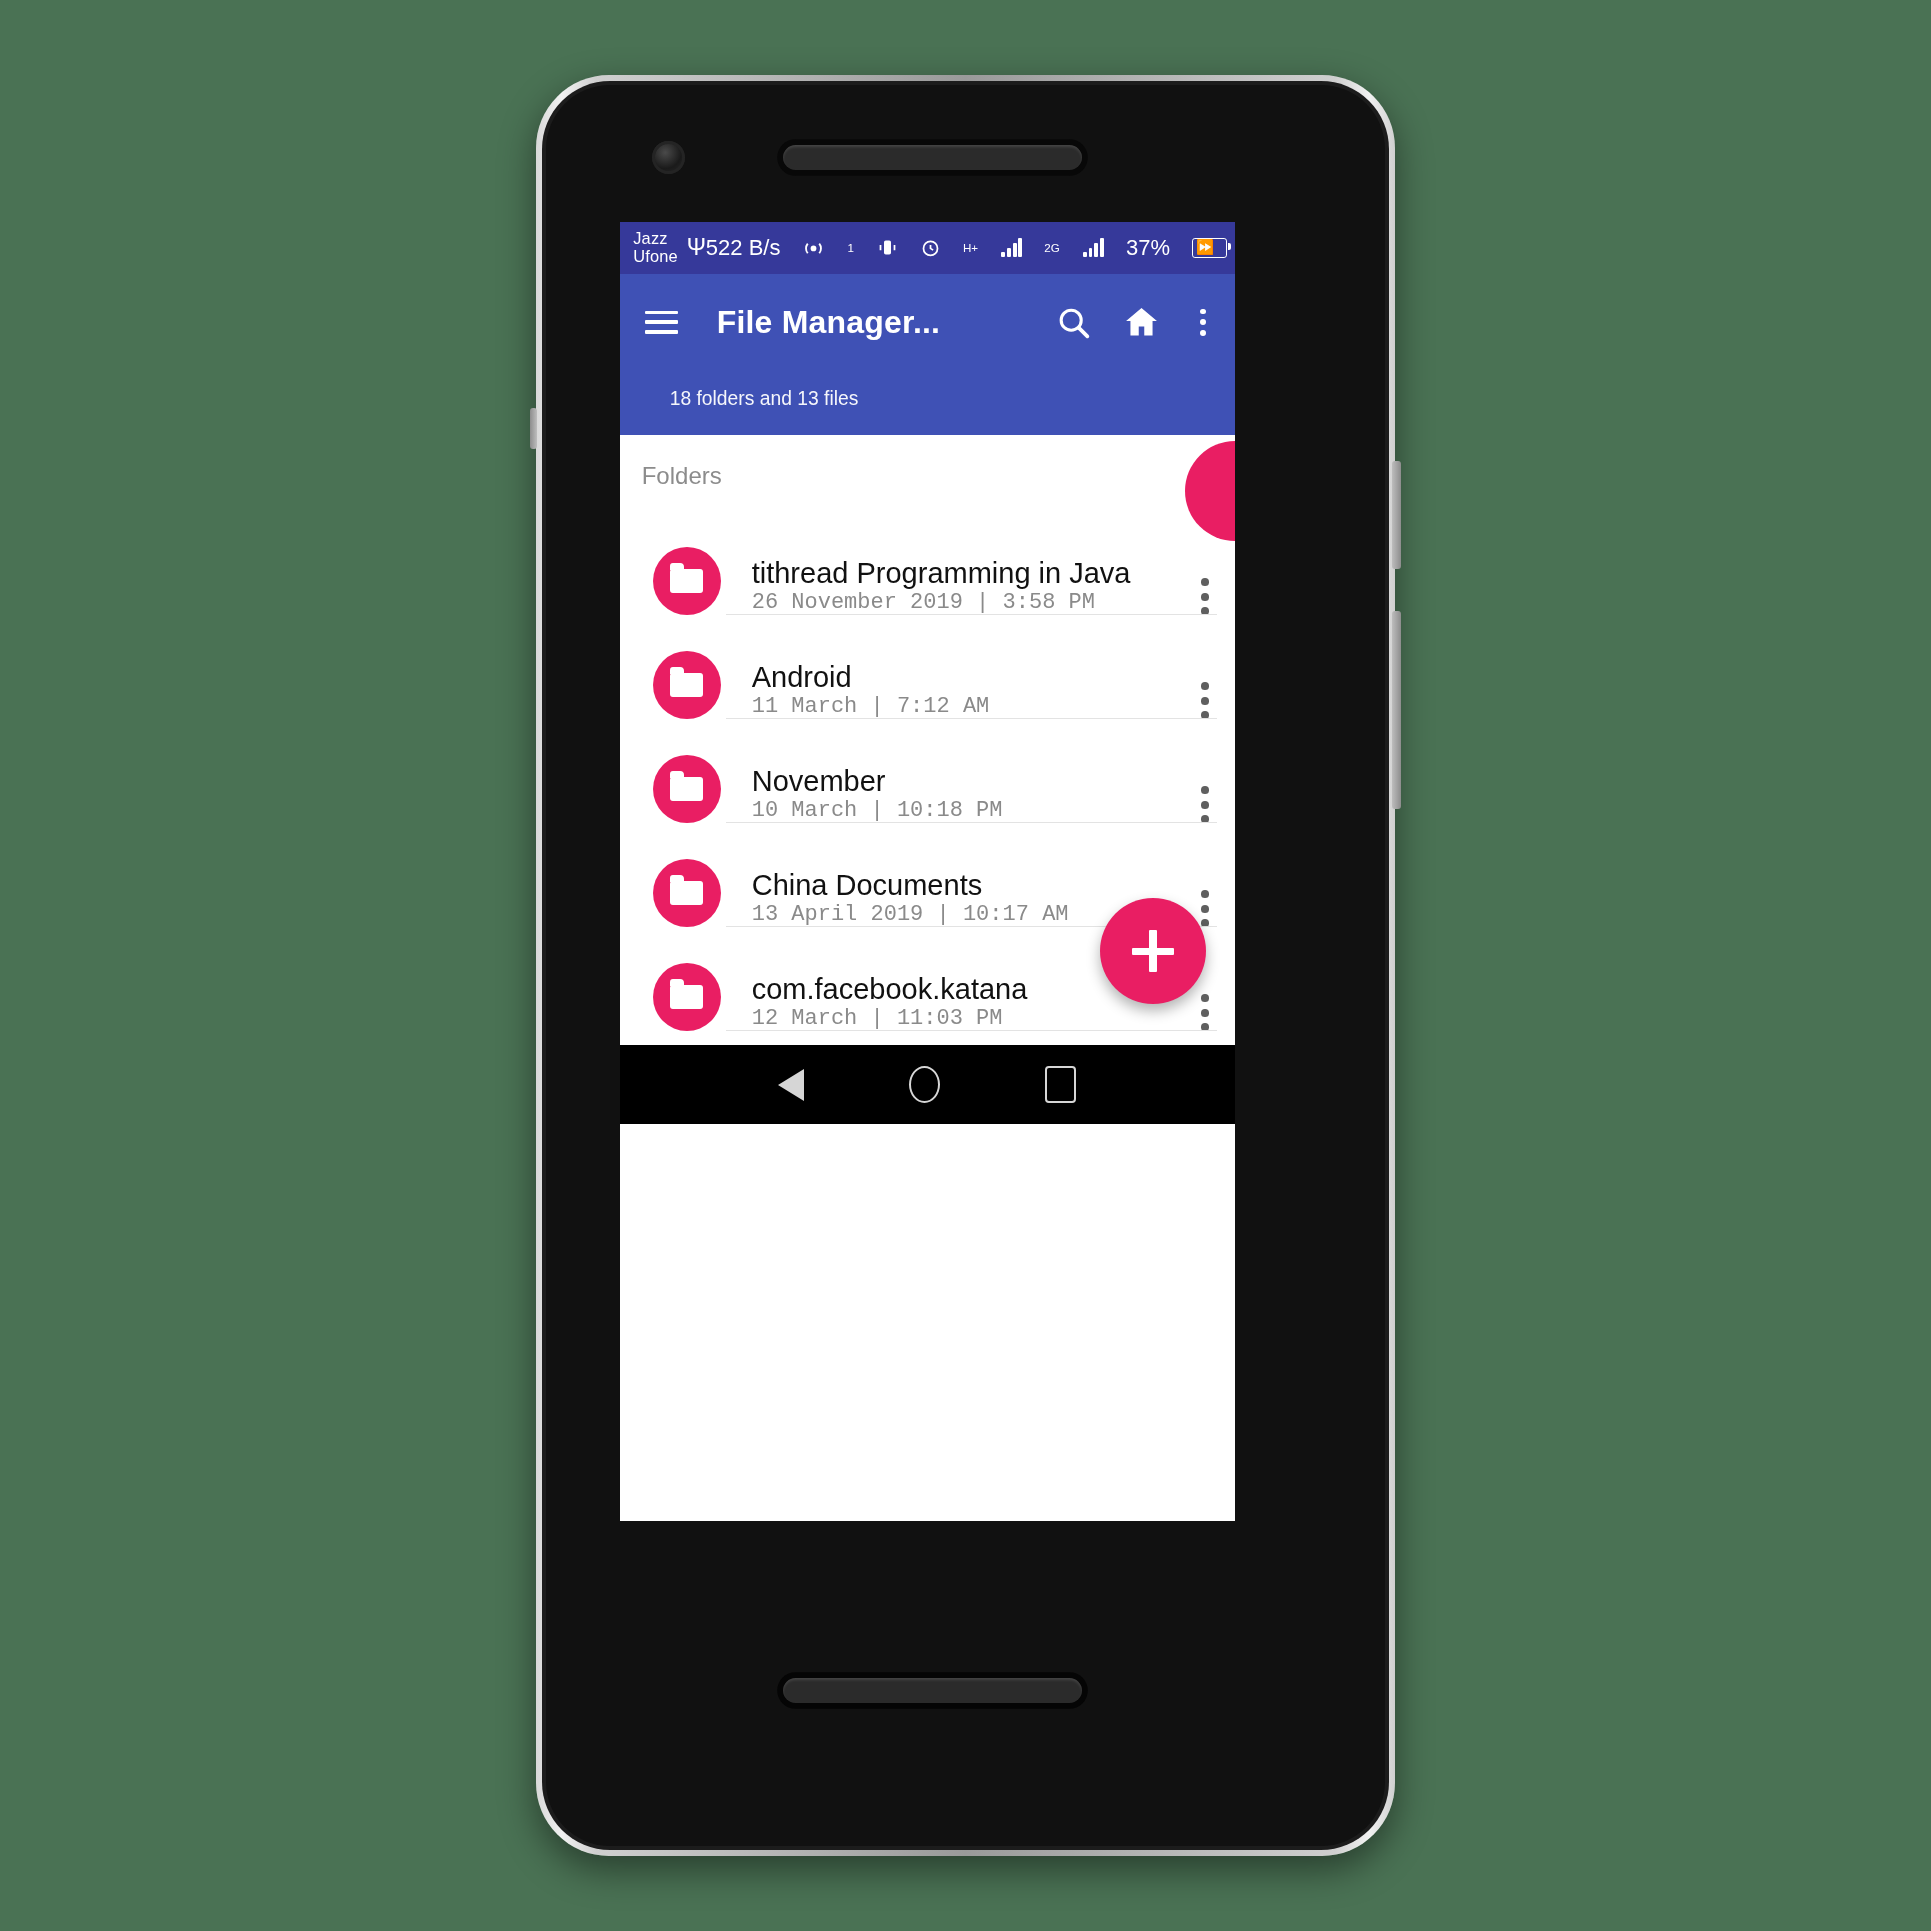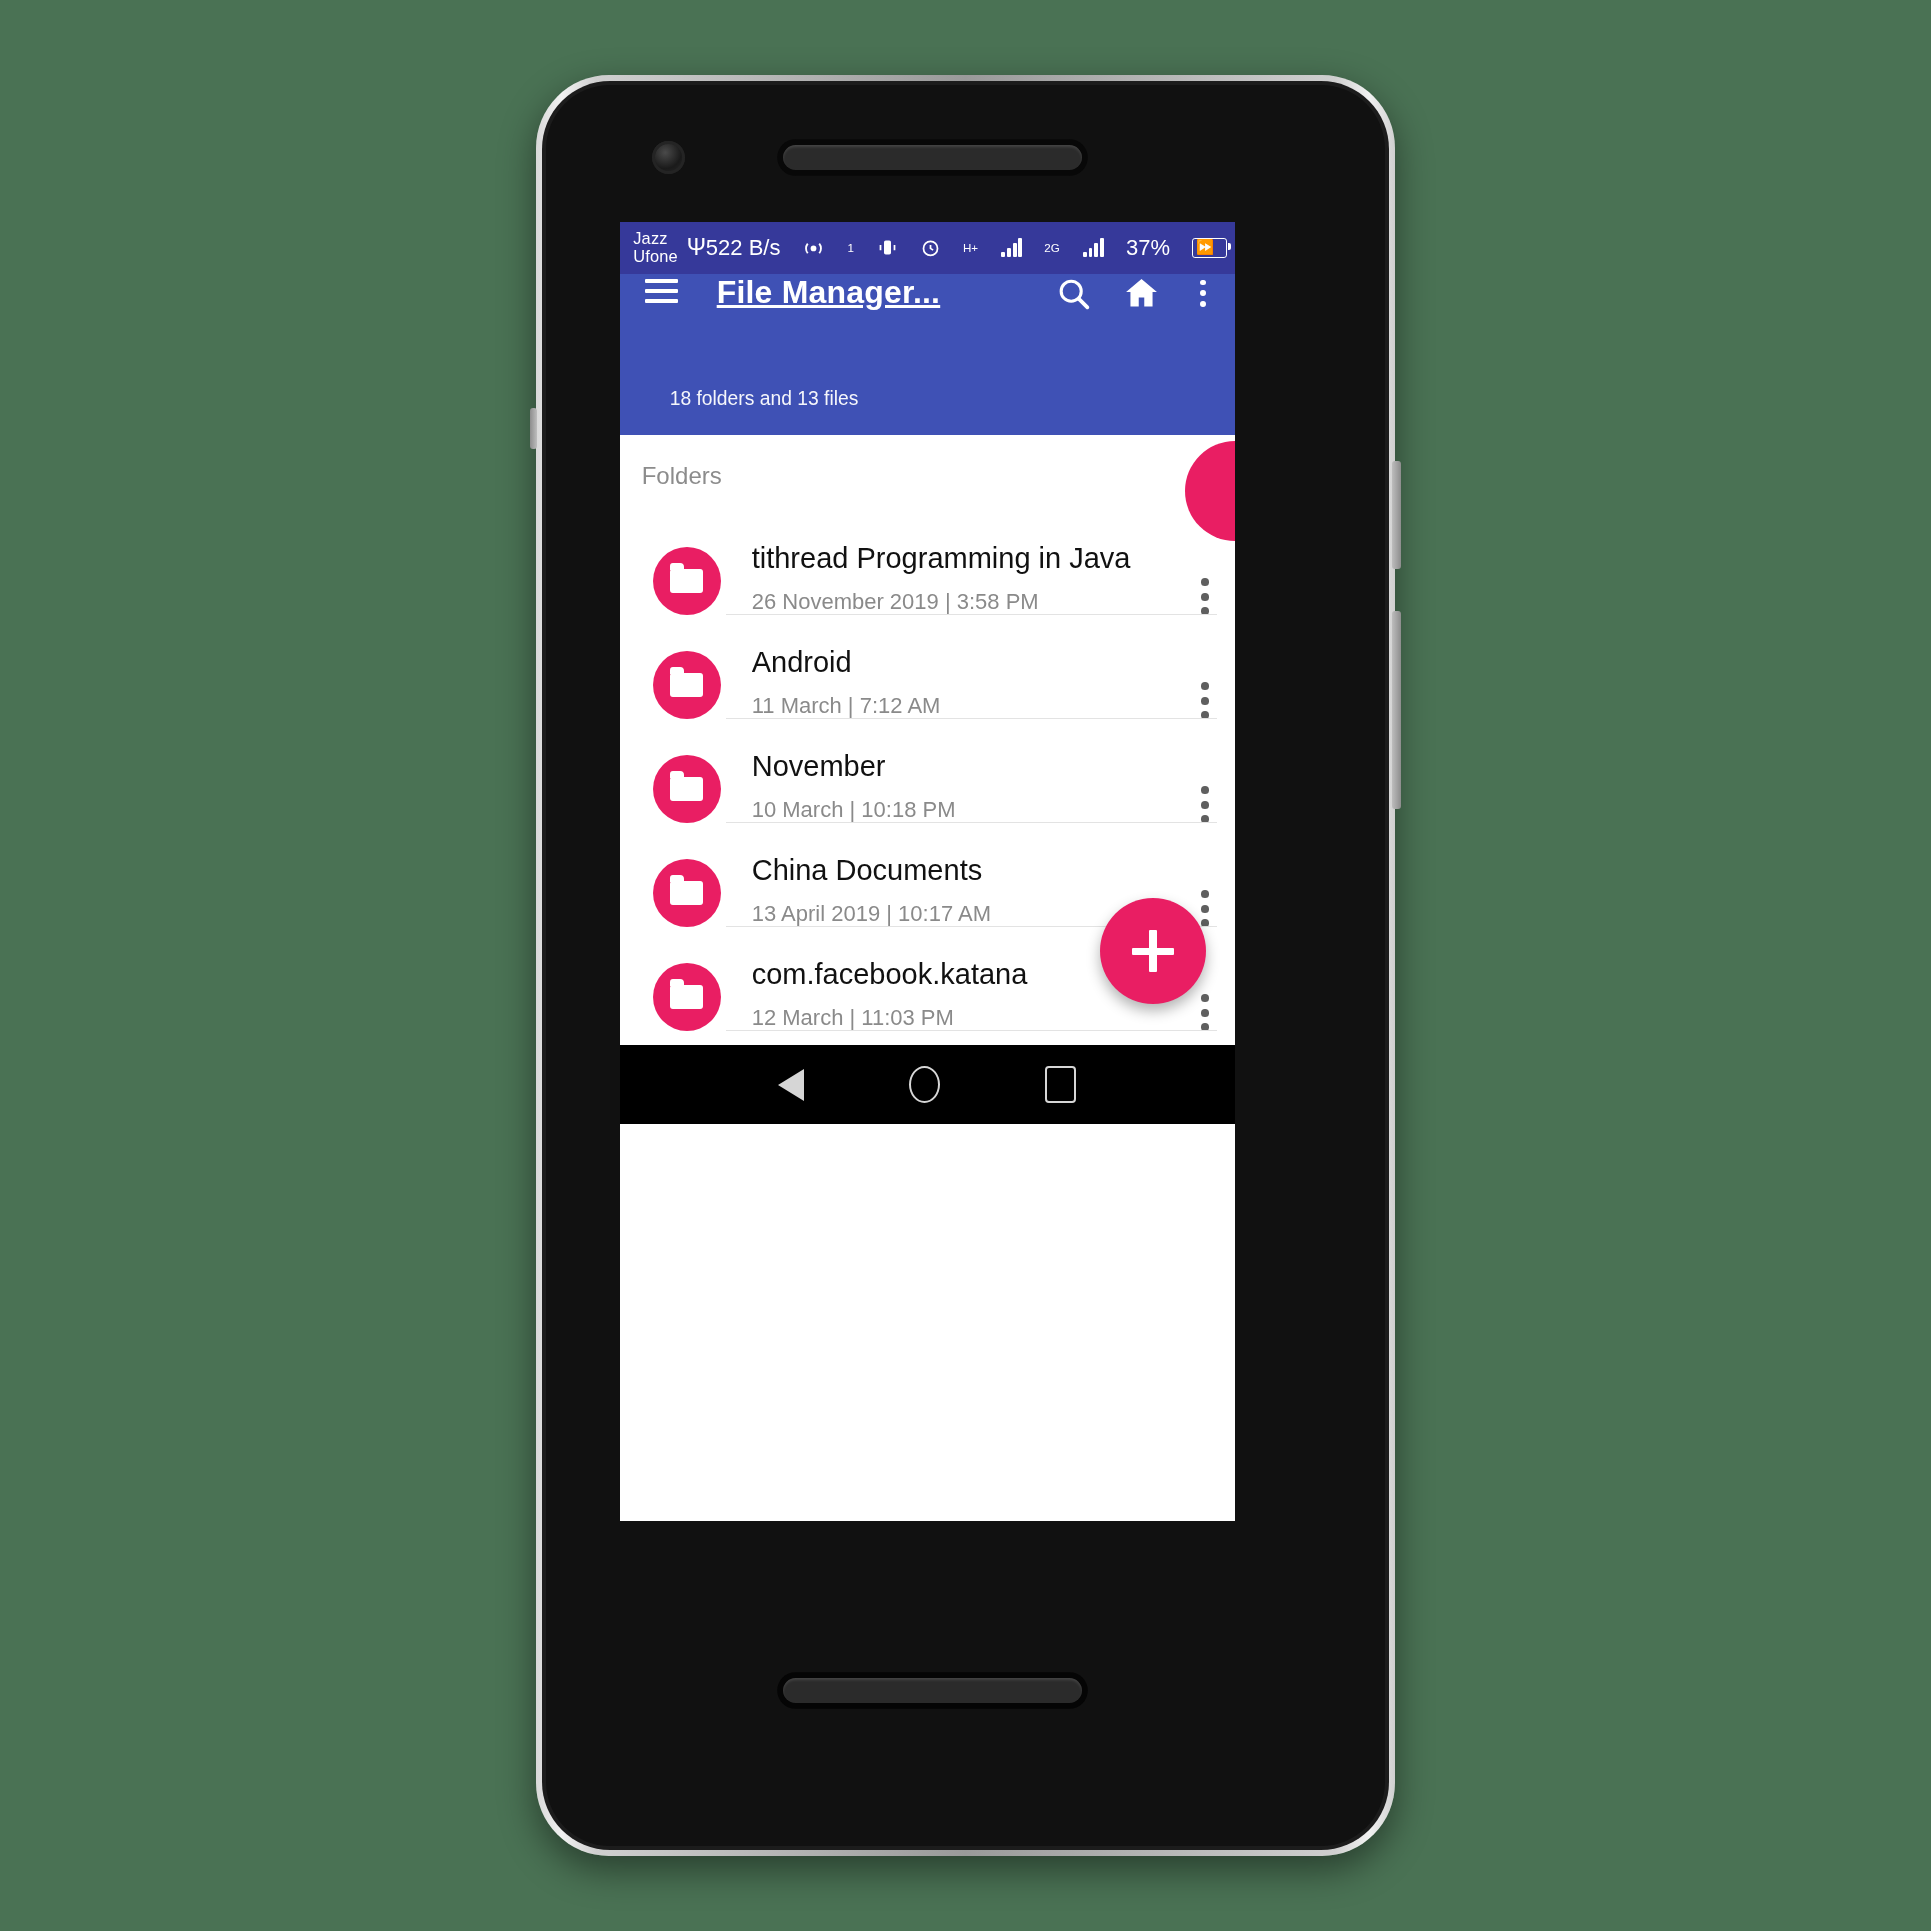--- a/index.html
+++ b/index.html
@@ -150,10 +150,9 @@
   #app-bar-top {
     height: 97px;
     display: flex;
-    align-items: flex-start;
+    align-items: center;
     padding: 0 19.3px 0 25px;
     box-sizing: border-box;
-    text-decoration: underline;
   }
   #menu-icon { width: 33px; cursor: pointer; }
   #menu-icon span {

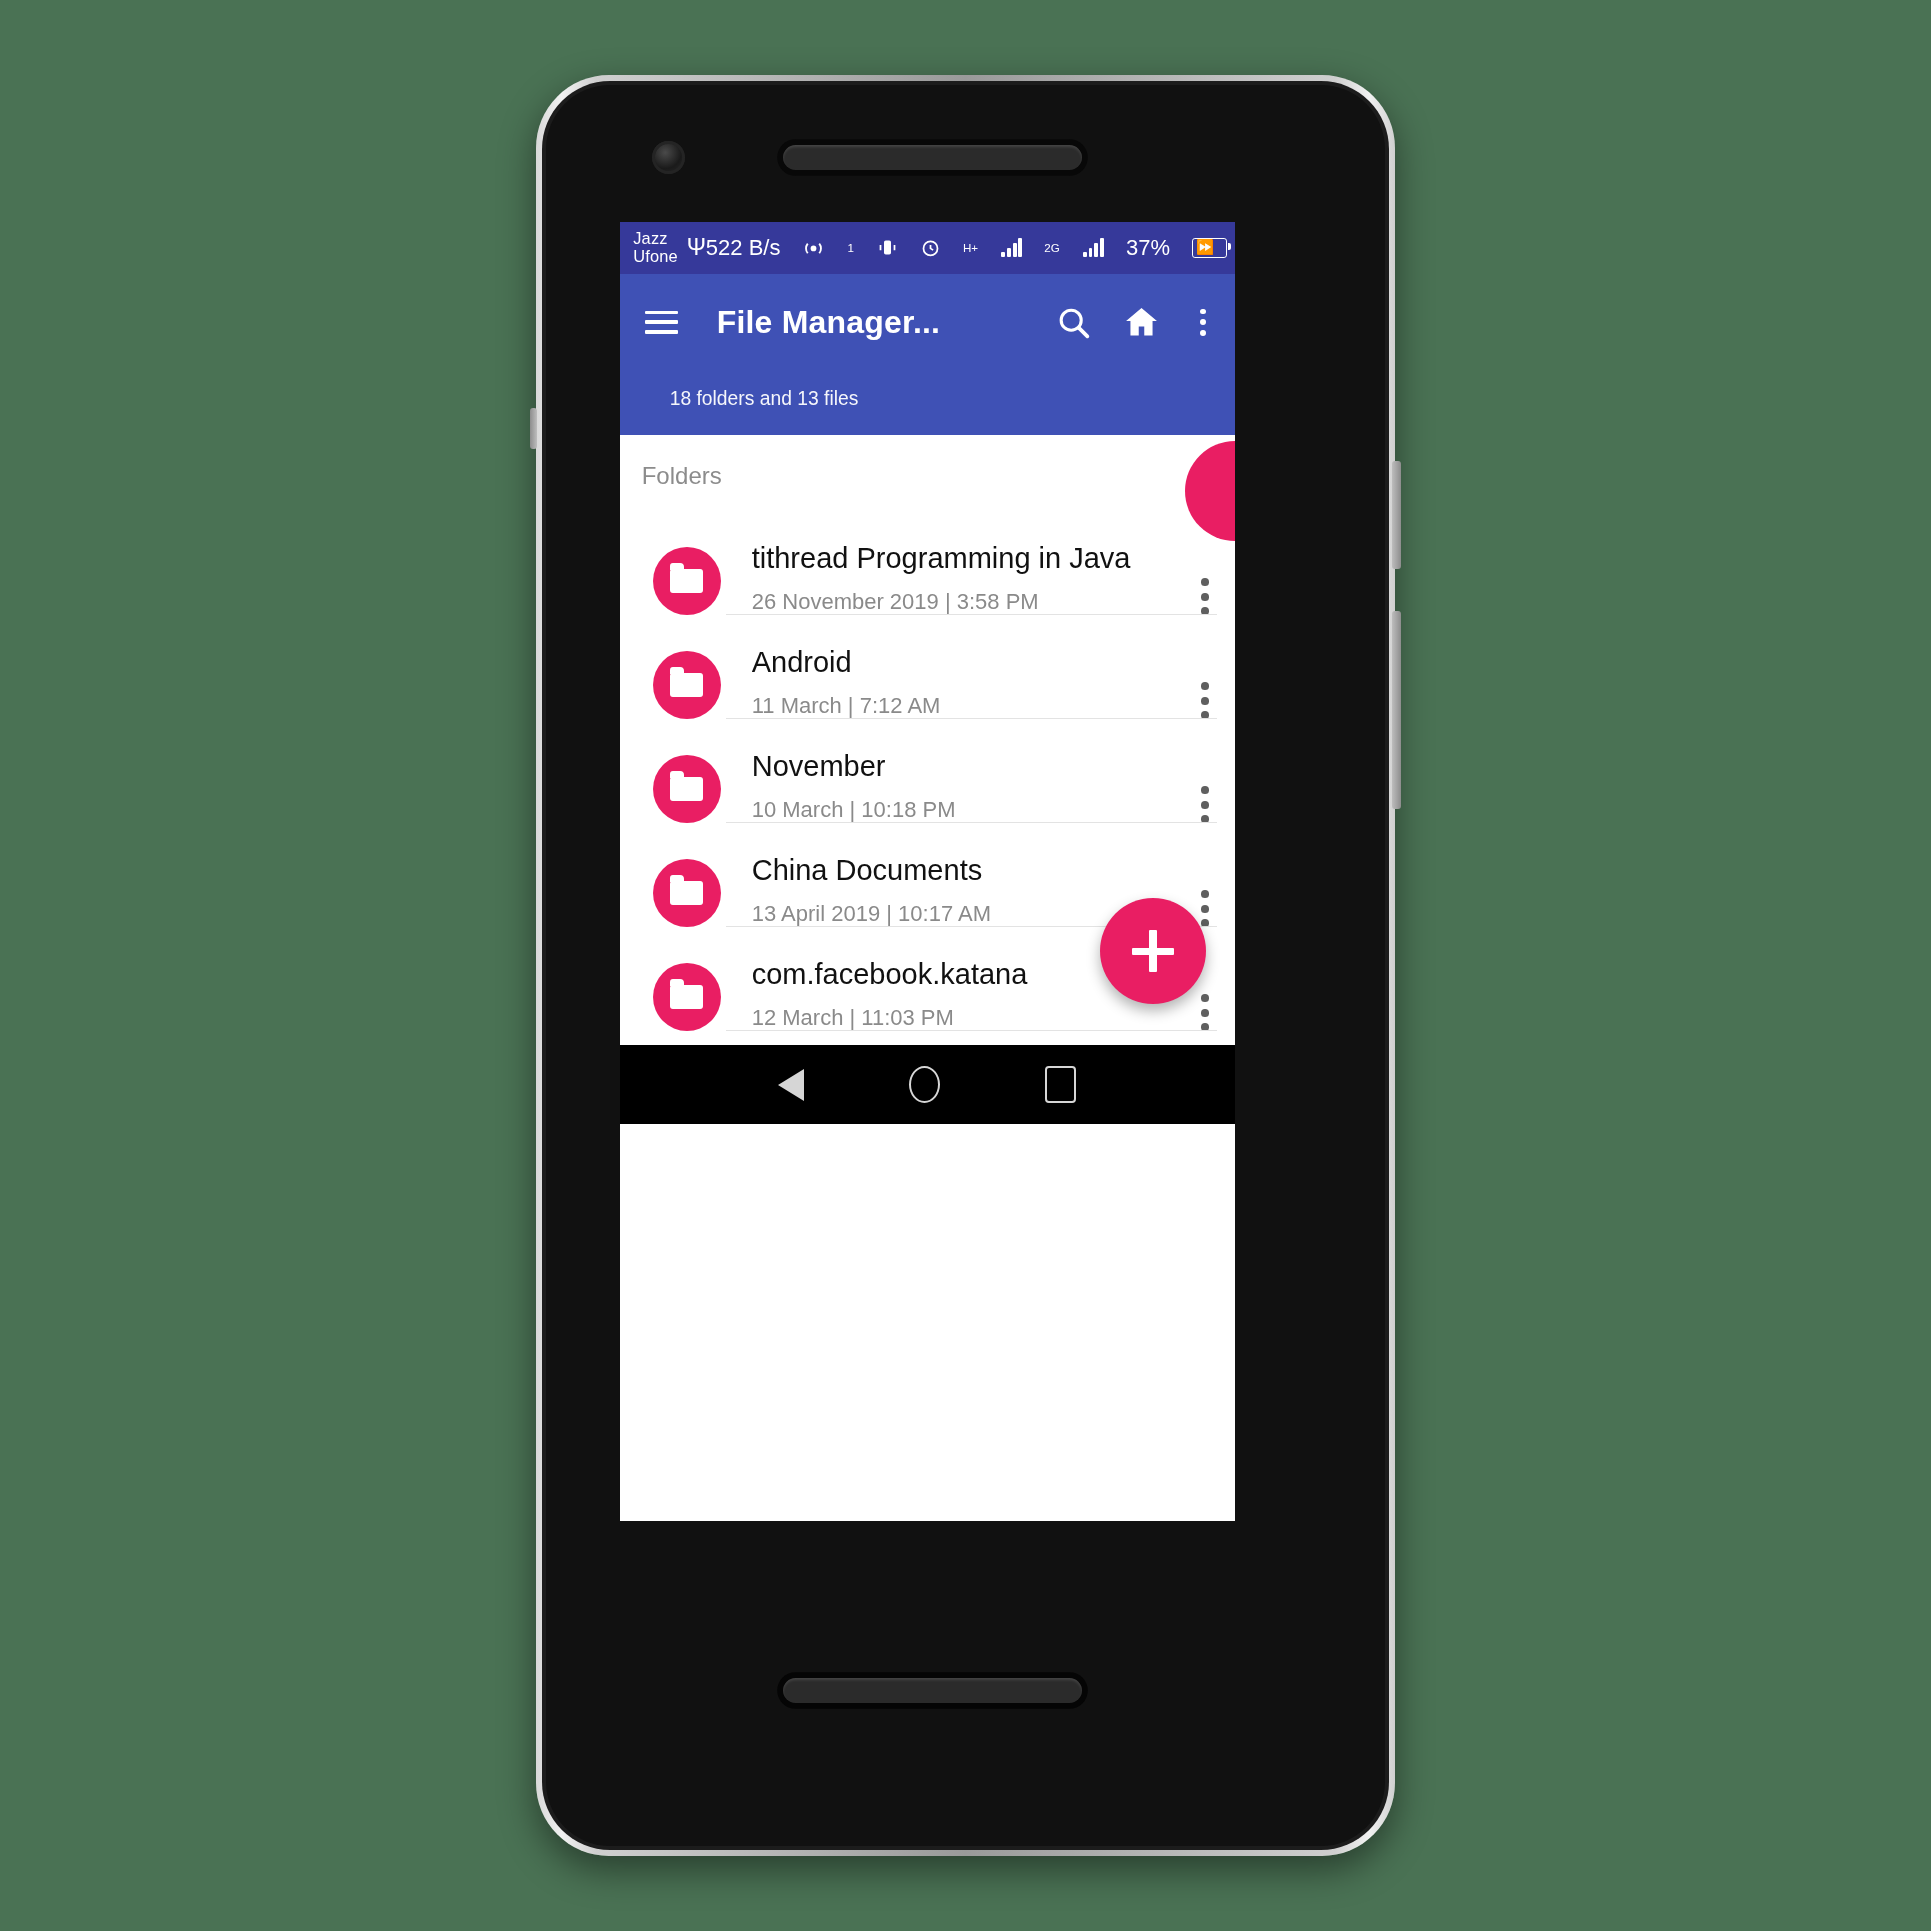--- a/index.html
+++ b/index.html
@@ -242,8 +242,9 @@
   .row-sub {
     font-size: 22px;
     color: #8a8a8a;
-    margin-top: 14px;
+    margin-top: 0;
     white-space: nowrap;
+    font-family: Liberation Mono, monospace;
   }
   .row-menu {
     width: 29px;

